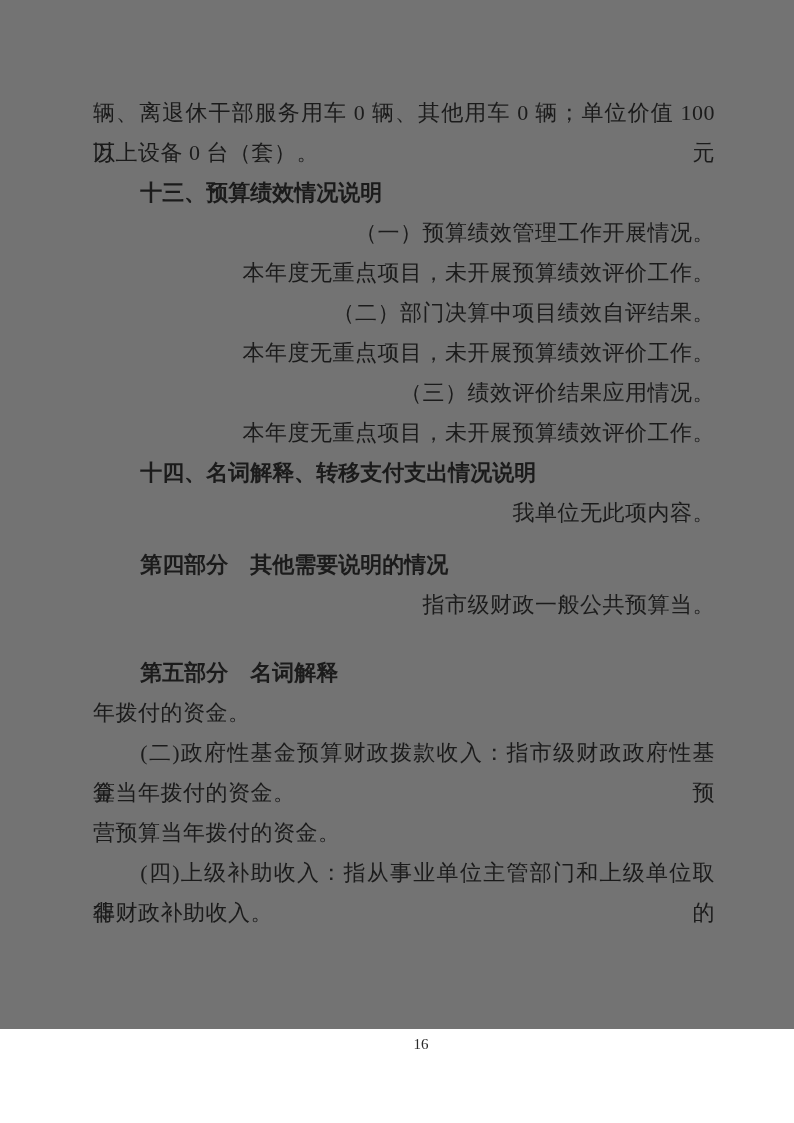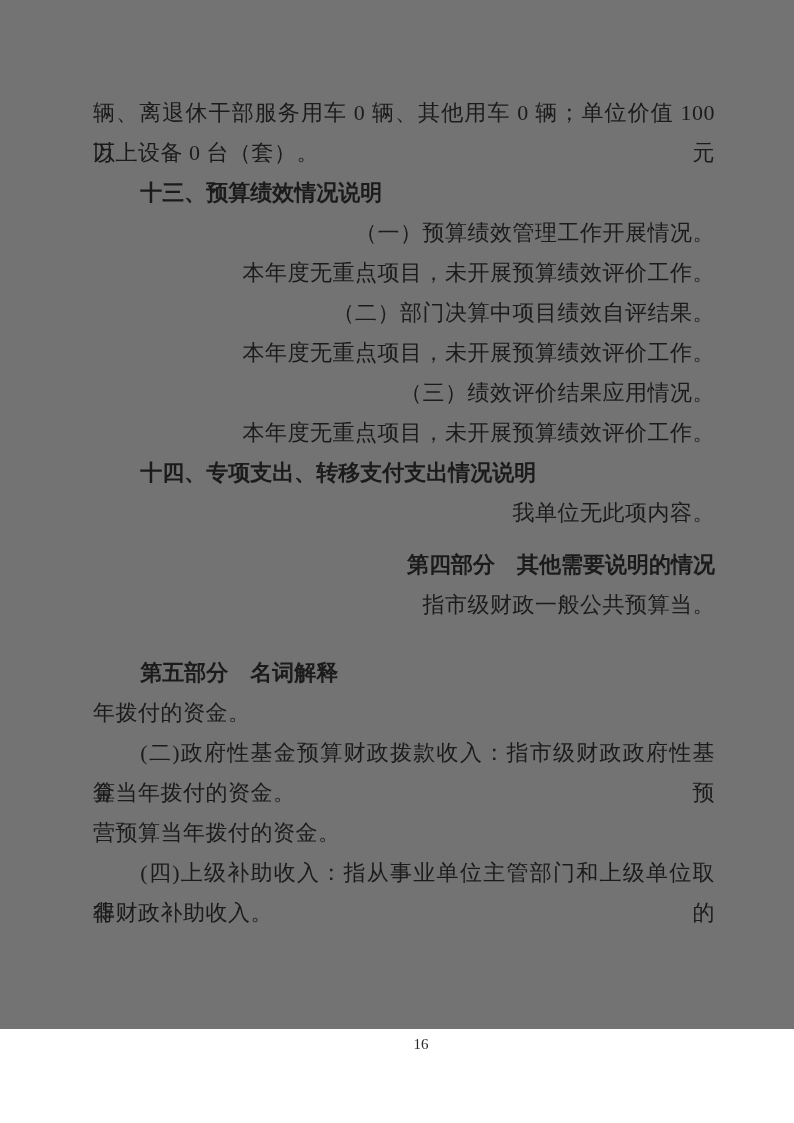--- a/index.html
+++ b/index.html
@@ -85,7 +85,7 @@
     <div class="line l-indent">（三）绩效评价结果应用情况。</div>
     <div class="line l-indent">本年度无重点项目，未开展预算绩效评价工作。</div>
 
-    <div class="line l-heading">十四、专项支出、转移支付支出情况说明</div>
+    <div class="line l-heading">十四、名词解释、转移支付支出情况说明</div>
     <div class="line l-indent">我单位无此项内容。</div>
 
     <div class="line l-heading m-part4">第四部分　其他需要说明的情况</div>

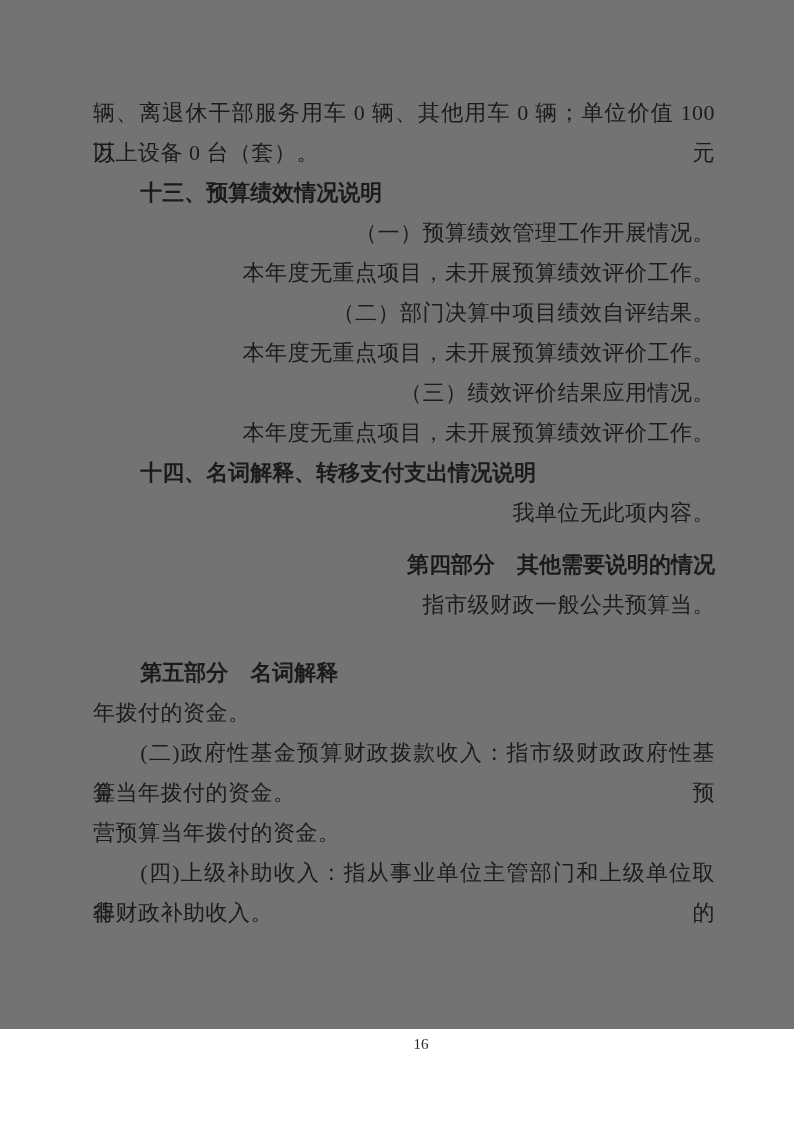--- a/index.html
+++ b/index.html
@@ -52,7 +52,7 @@
     text-indent: 2.15em;
     letter-spacing: 0px;
   }
-  .m-part4 { margin-top: 12px; text-align: right; }
+  .m-part4 { margin-top: 12px; }
   .m-part5 { margin-top: 28px; }
   .page-number {
     position: absolute;

